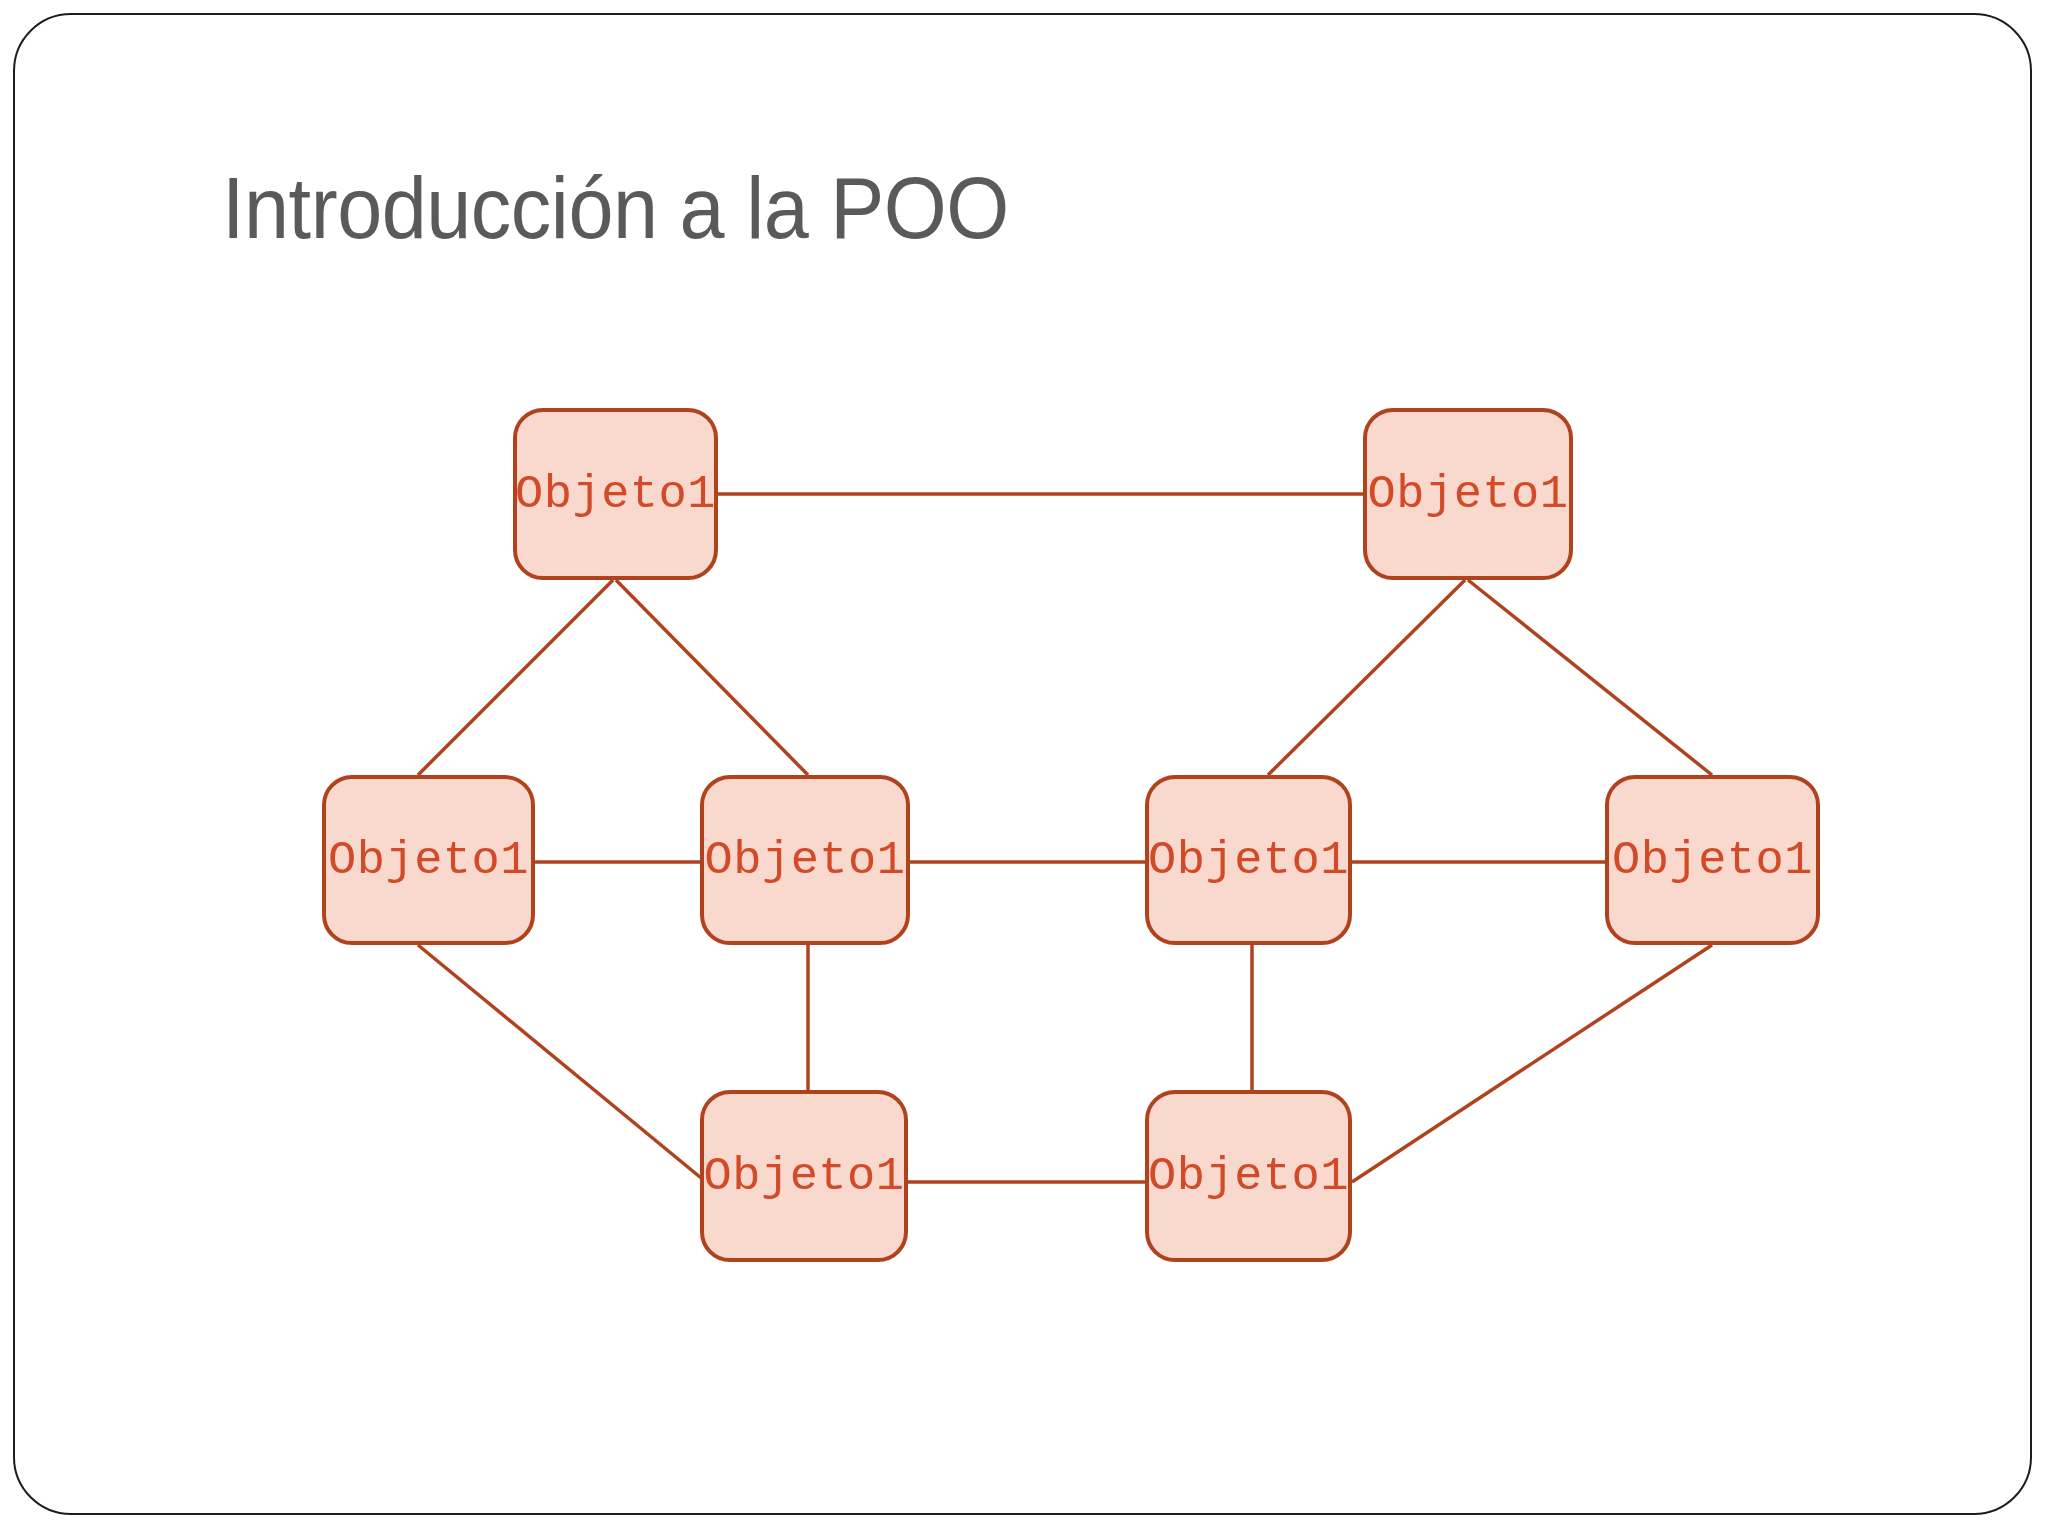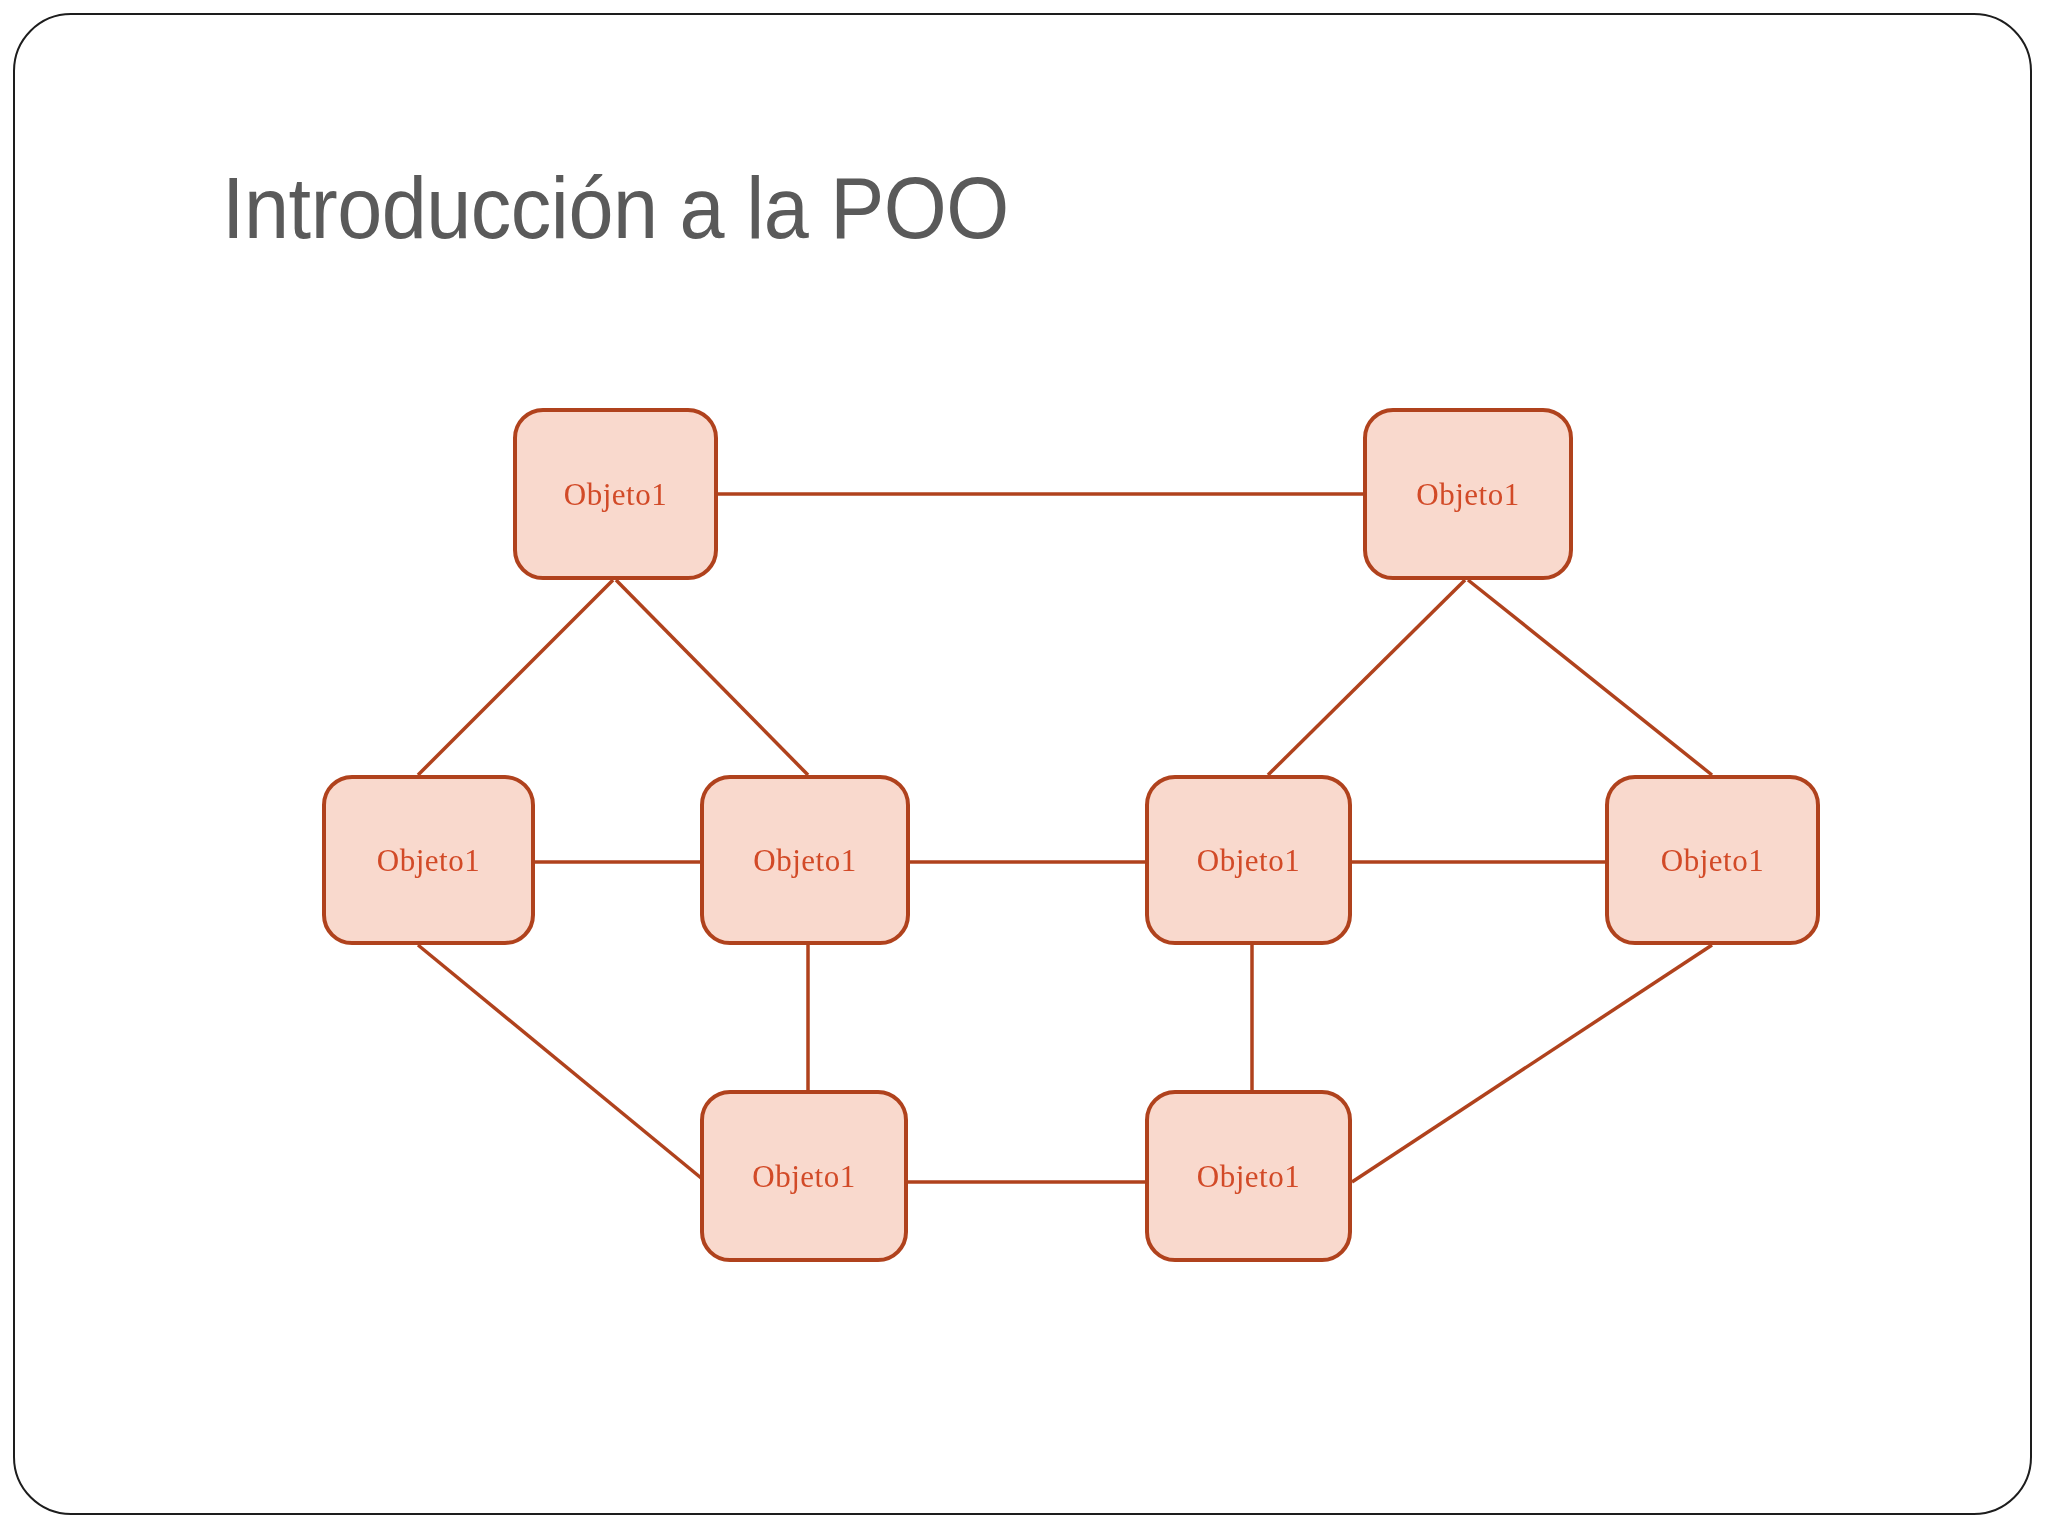--- a/index.html
+++ b/index.html
@@ -68,8 +68,8 @@
     z-index: 5;
   }
   .node-label {
-    font-family: Liberation Serif, serif;
-    font-size: 31px;
+    font-family: Liberation Mono, monospace;
+    font-size: 47px;
     color: #d24a27;
     letter-spacing: 0.5px;
     white-space: nowrap;

